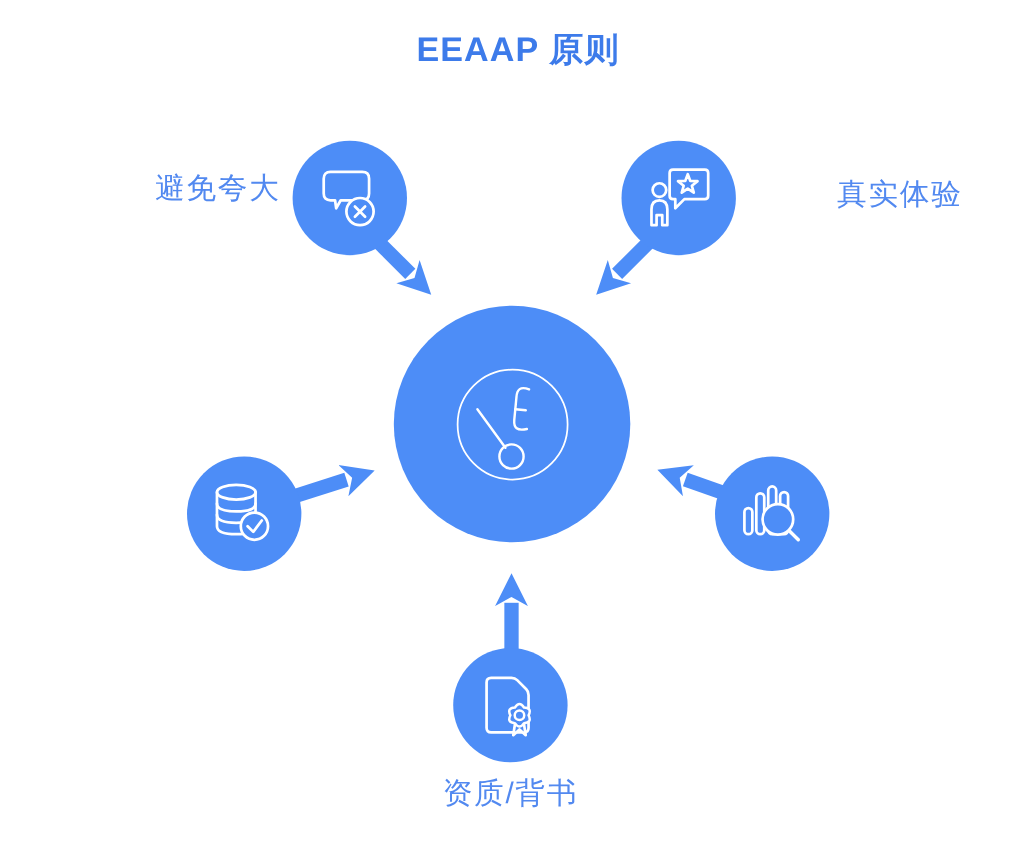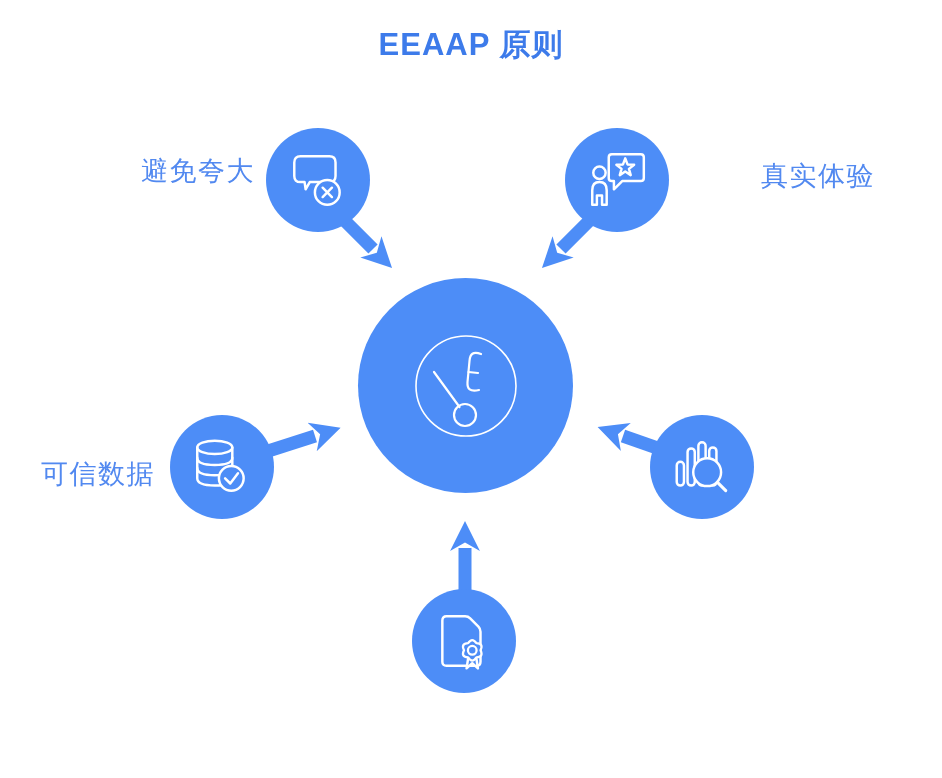--- a/index.html
+++ b/index.html
@@ -87,7 +87,6 @@
       <path d="M35 43 L40 48 L47.5 38"></path>
     </svg>
   </div>
-  <div class="node-label align-right" style="left:10px;top:456px;width:145px;">可信数据</div>
 
   <div class="node-circle sat" style="left:650px;top:415px;">
     <svg class="icon" width="66" height="66" viewBox="0 0 64 64" fill="none" stroke="#ffffff" stroke-width="2.4" stroke-linecap="round" stroke-linejoin="round">

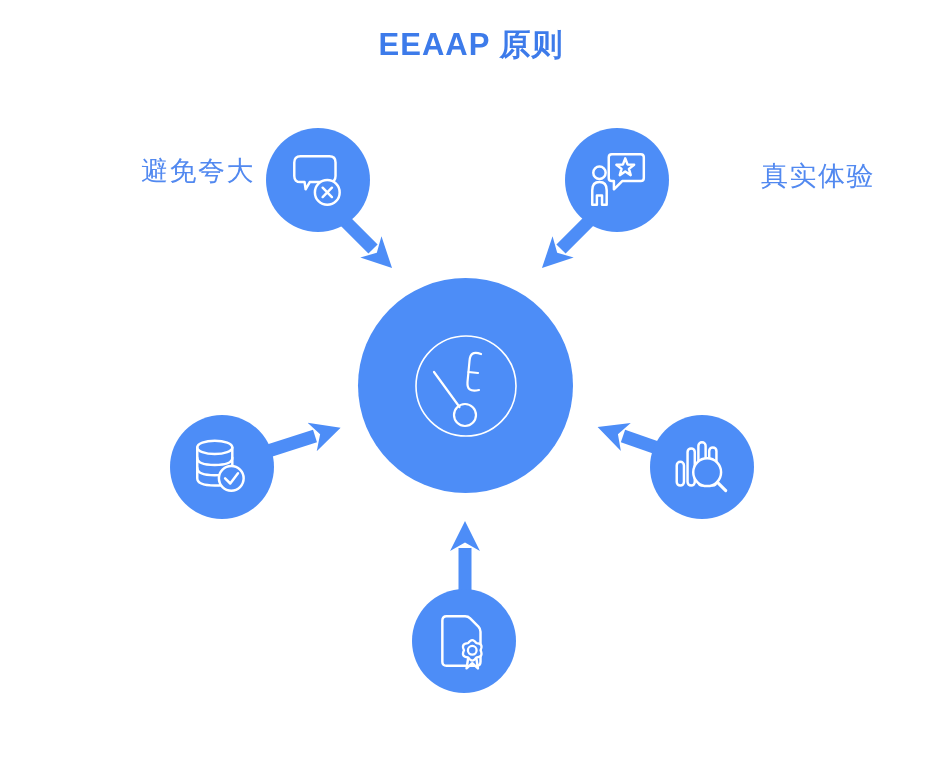--- a/index.html
+++ b/index.html
@@ -107,6 +107,7 @@
       <circle cx="40" cy="41" r="4.2" stroke-width="2.2"></circle>
     </svg>
   </div>
+  <div class="node-label align-center" style="left:364px;top:703px;width:200px;">资质/背书</div>
 
 </div>
 

